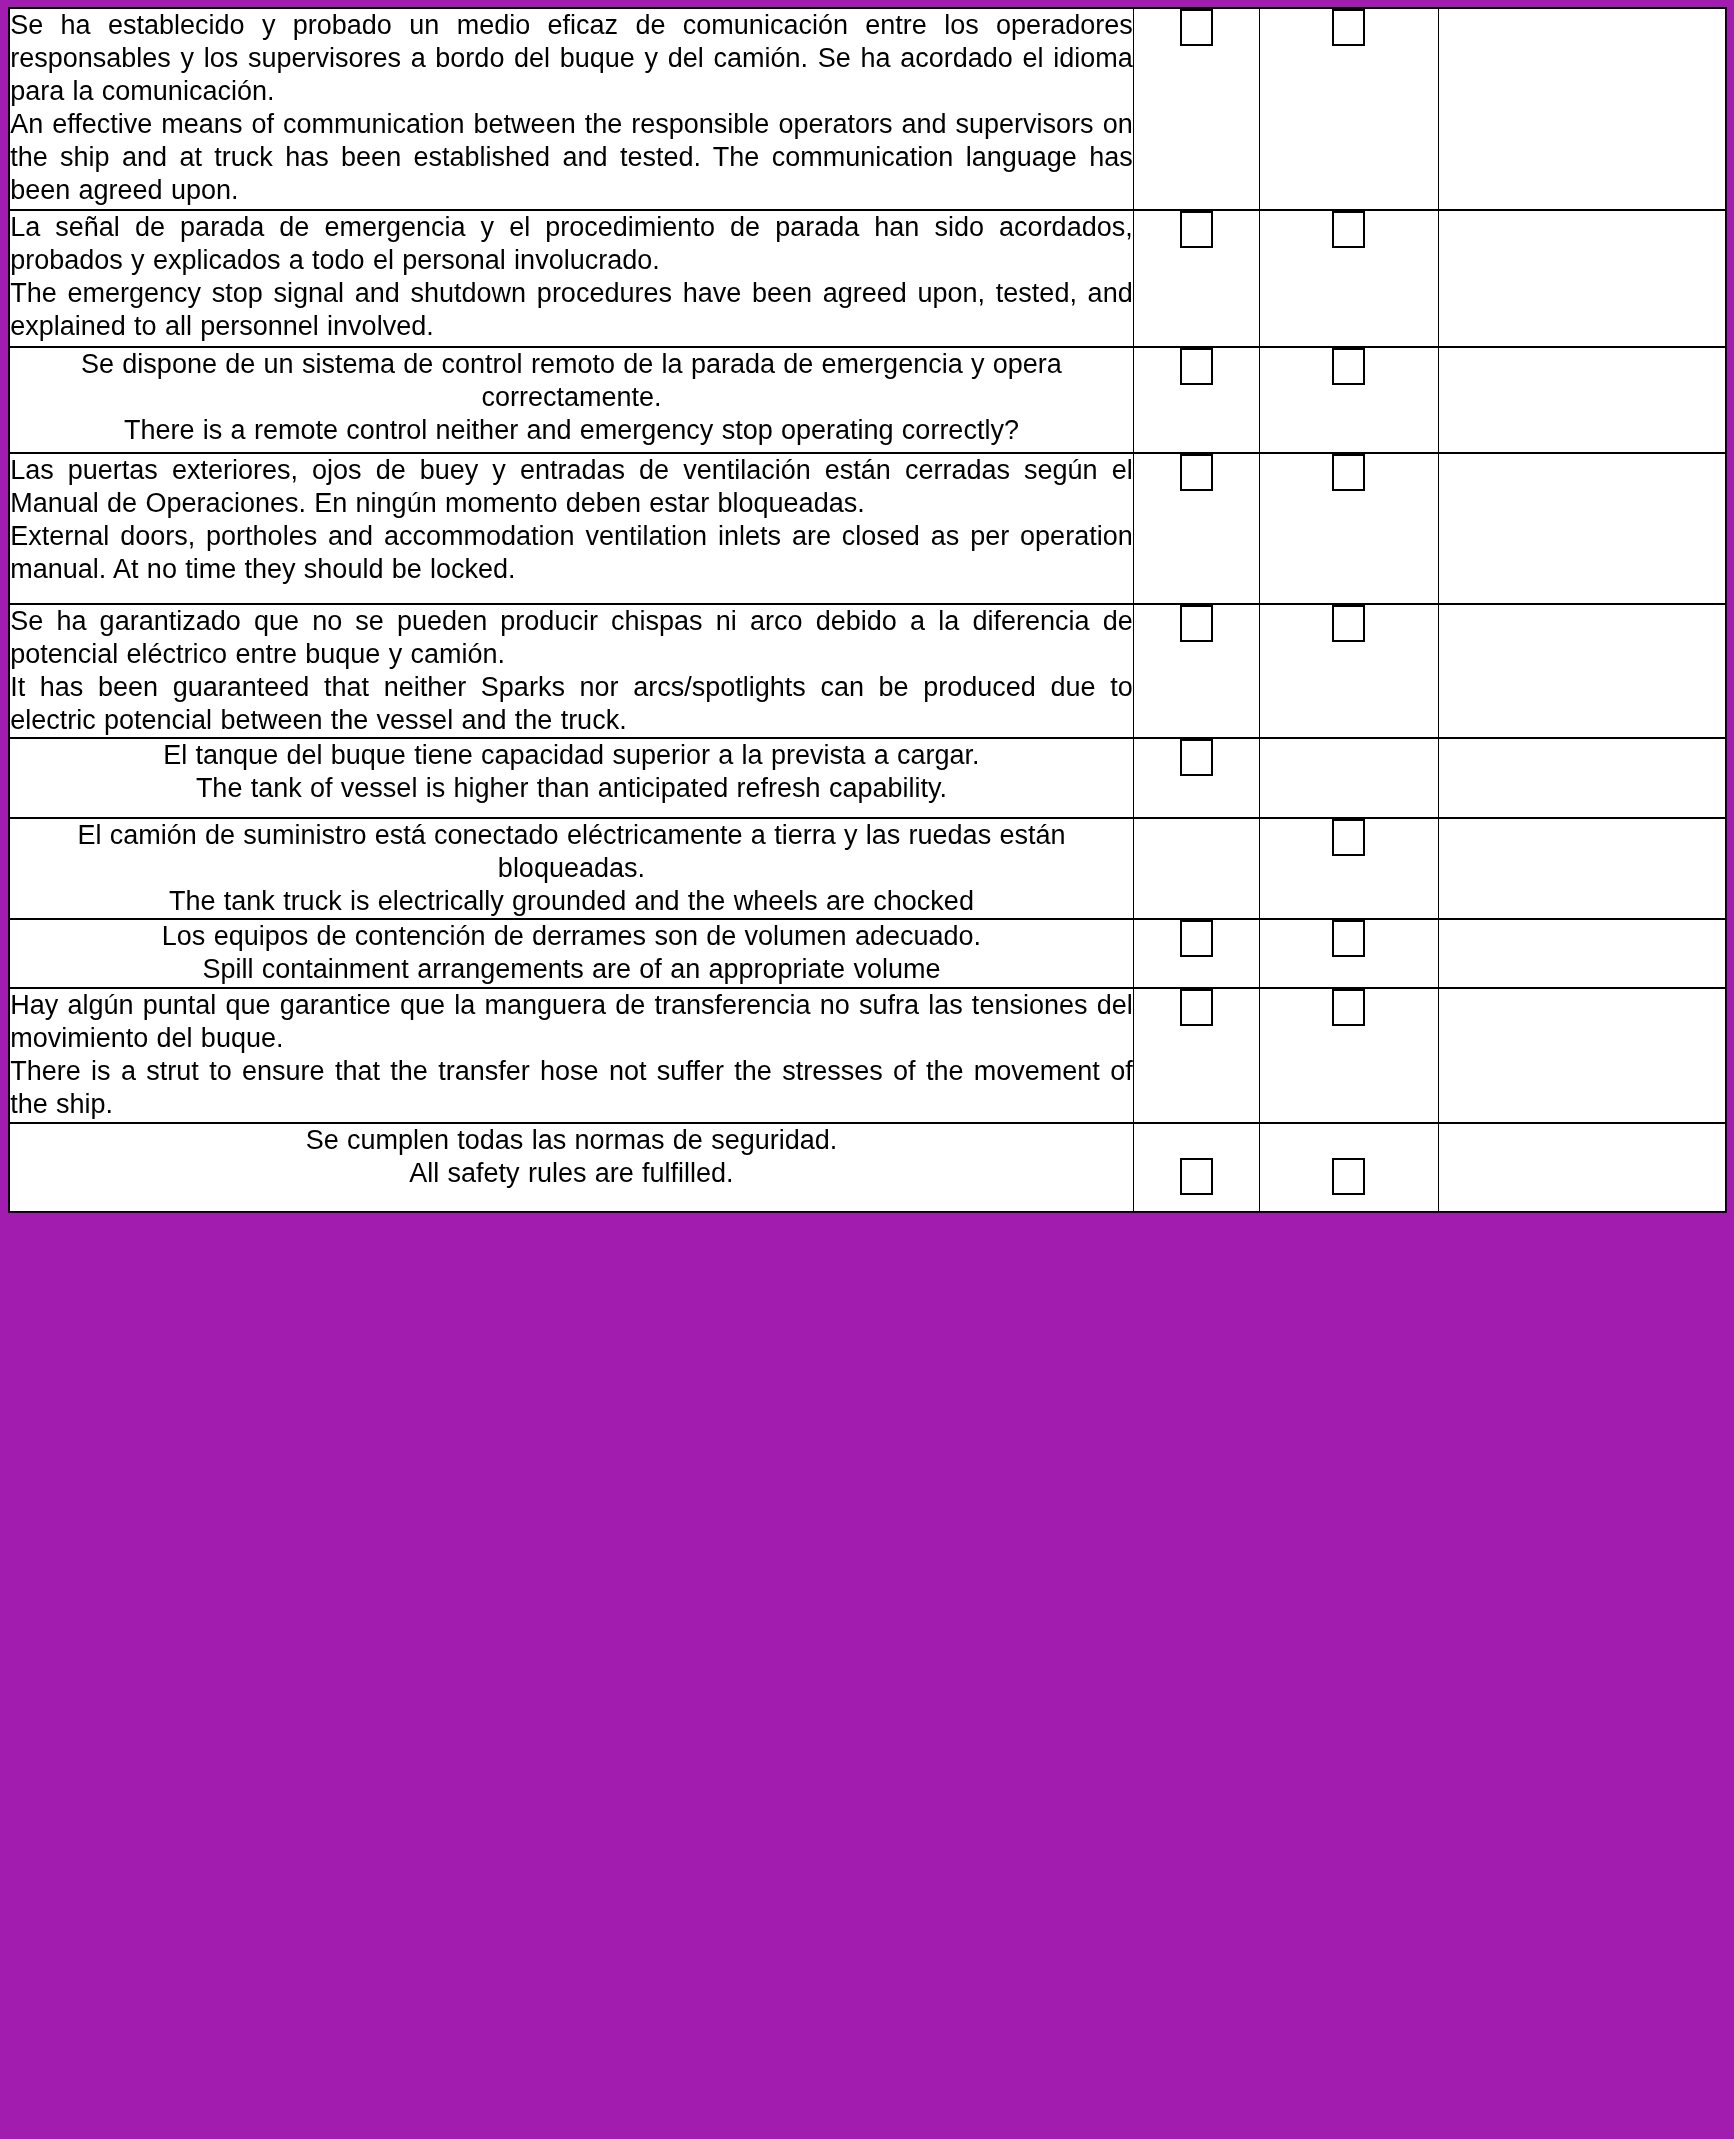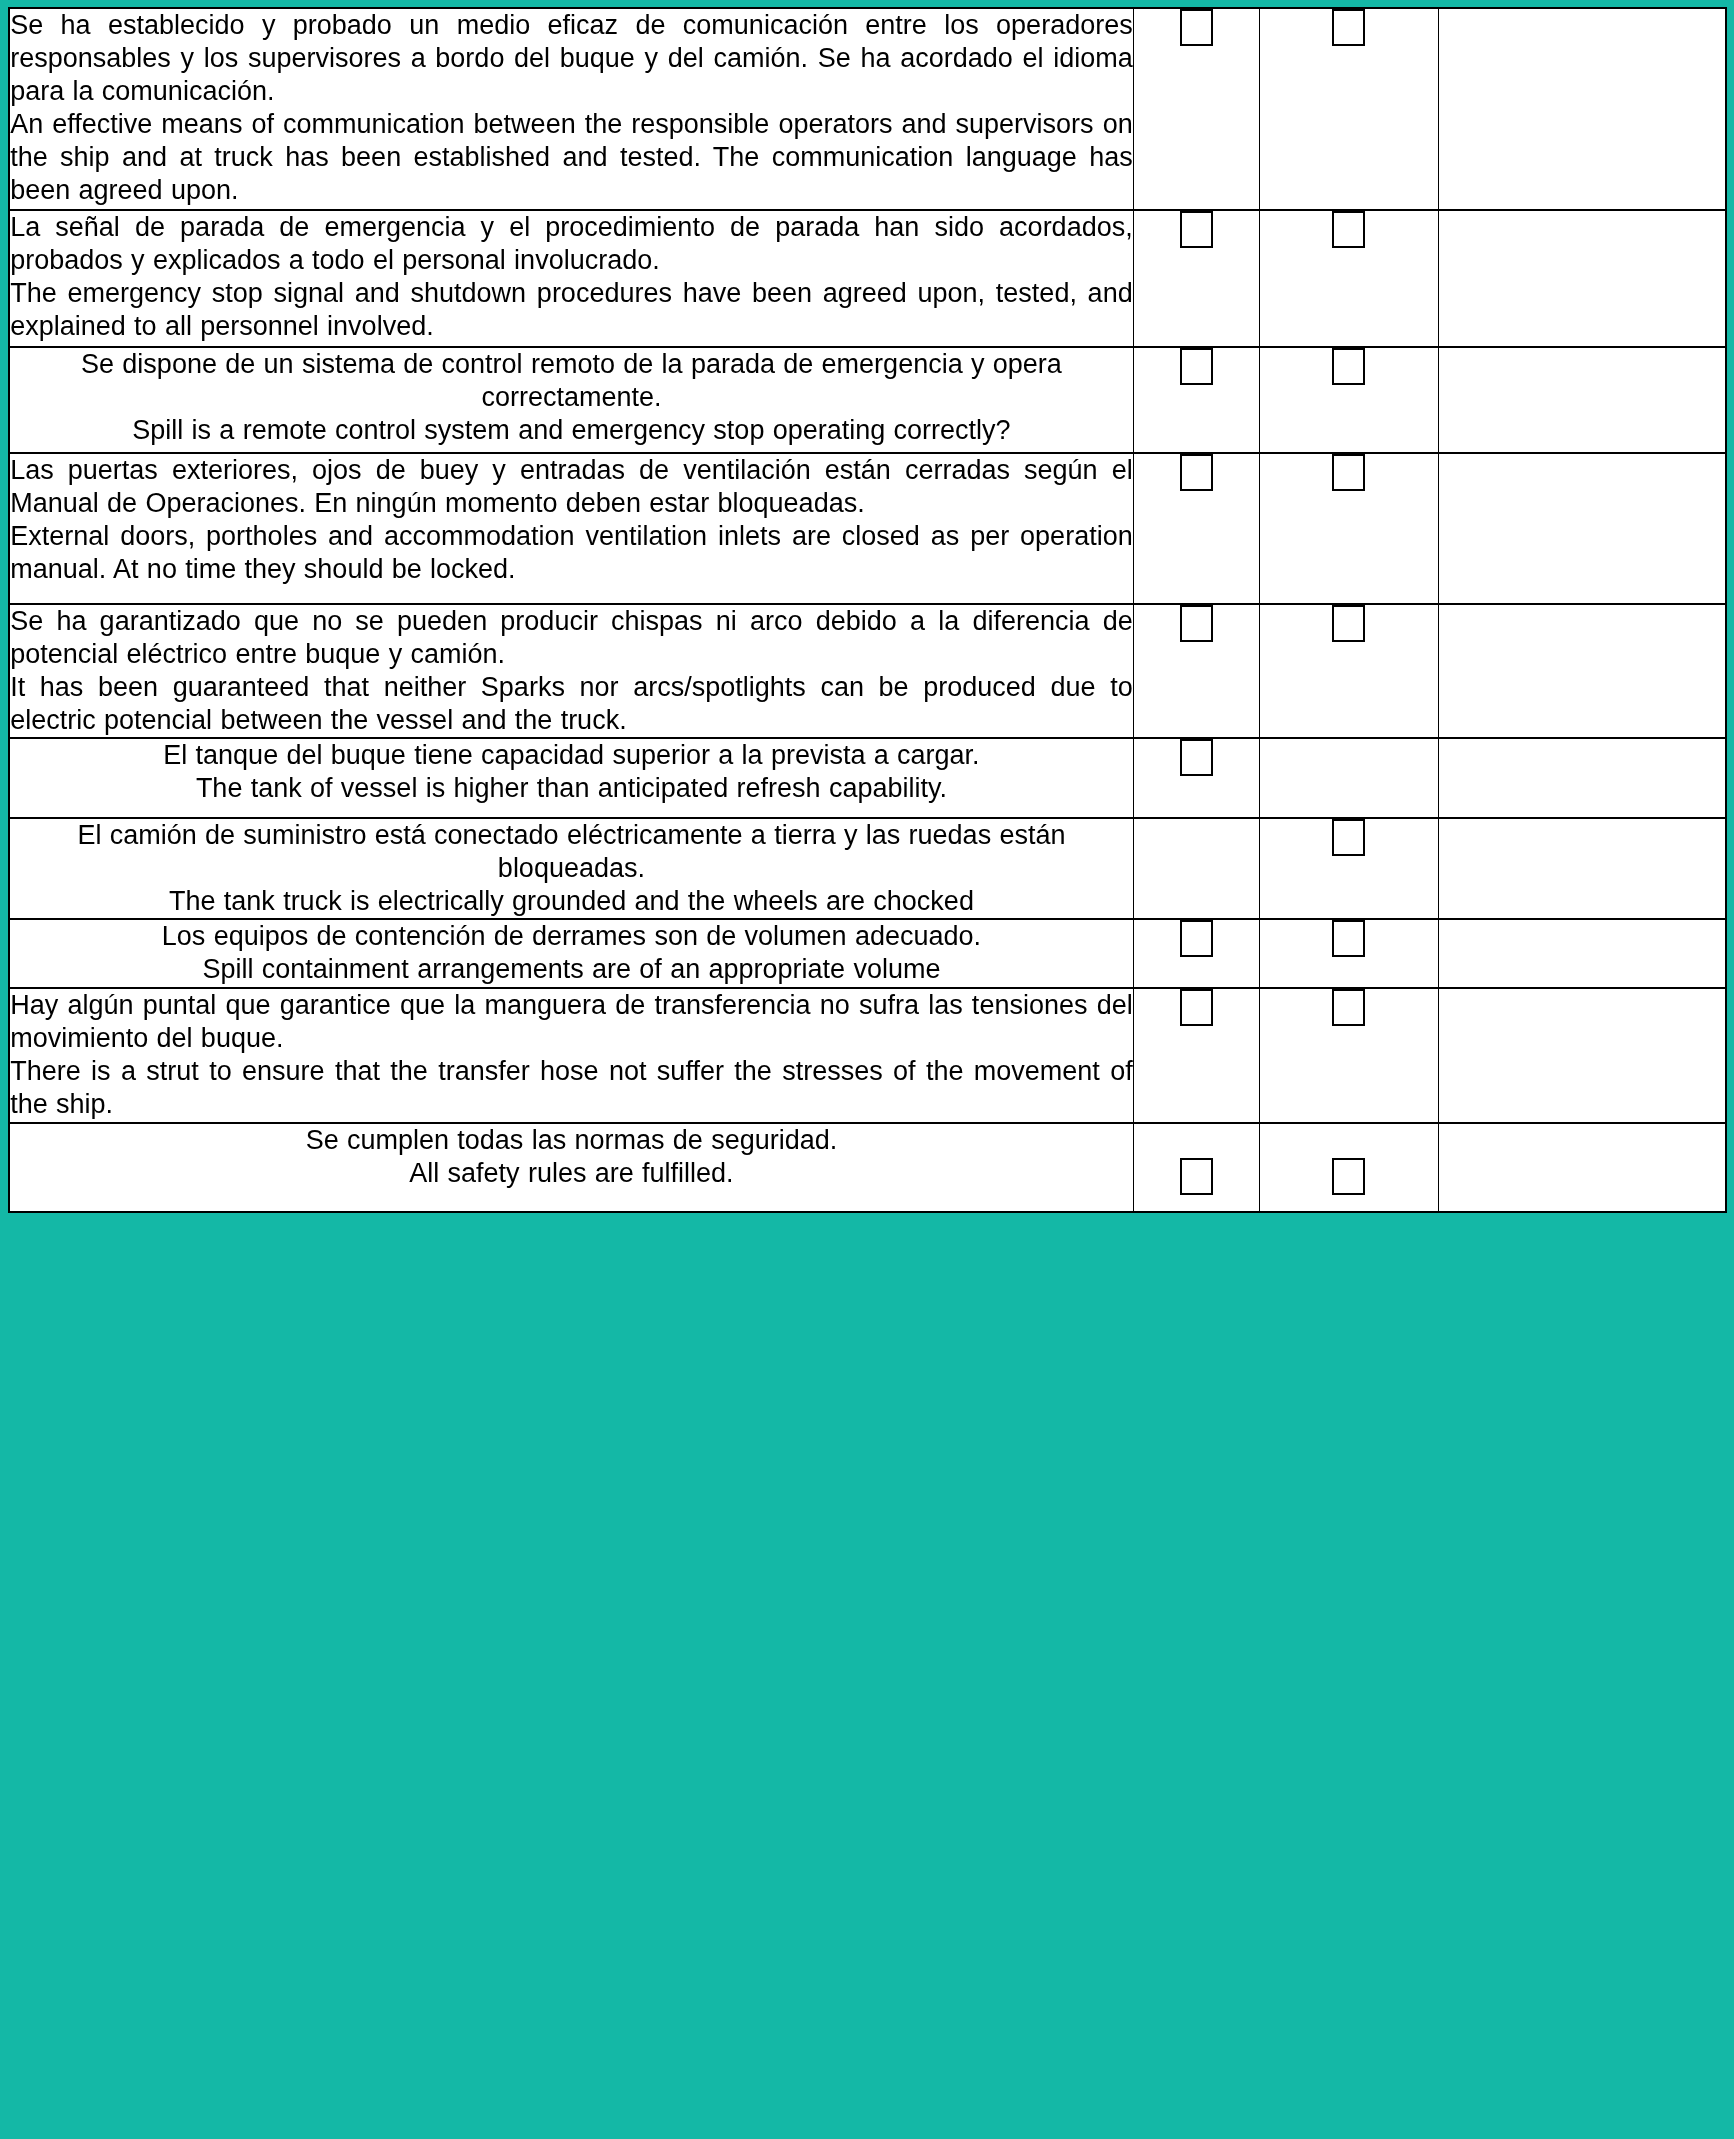--- a/index.html
+++ b/index.html
@@ -11,7 +11,7 @@
     position: relative;
     width: 1734px;
     height: 2140px;
-    background: #14b8a6;
+    background: #a21caf;
     overflow: hidden;
     font-family: "Liberation Sans", "DejaVu Sans", sans-serif;
     color: #000000;

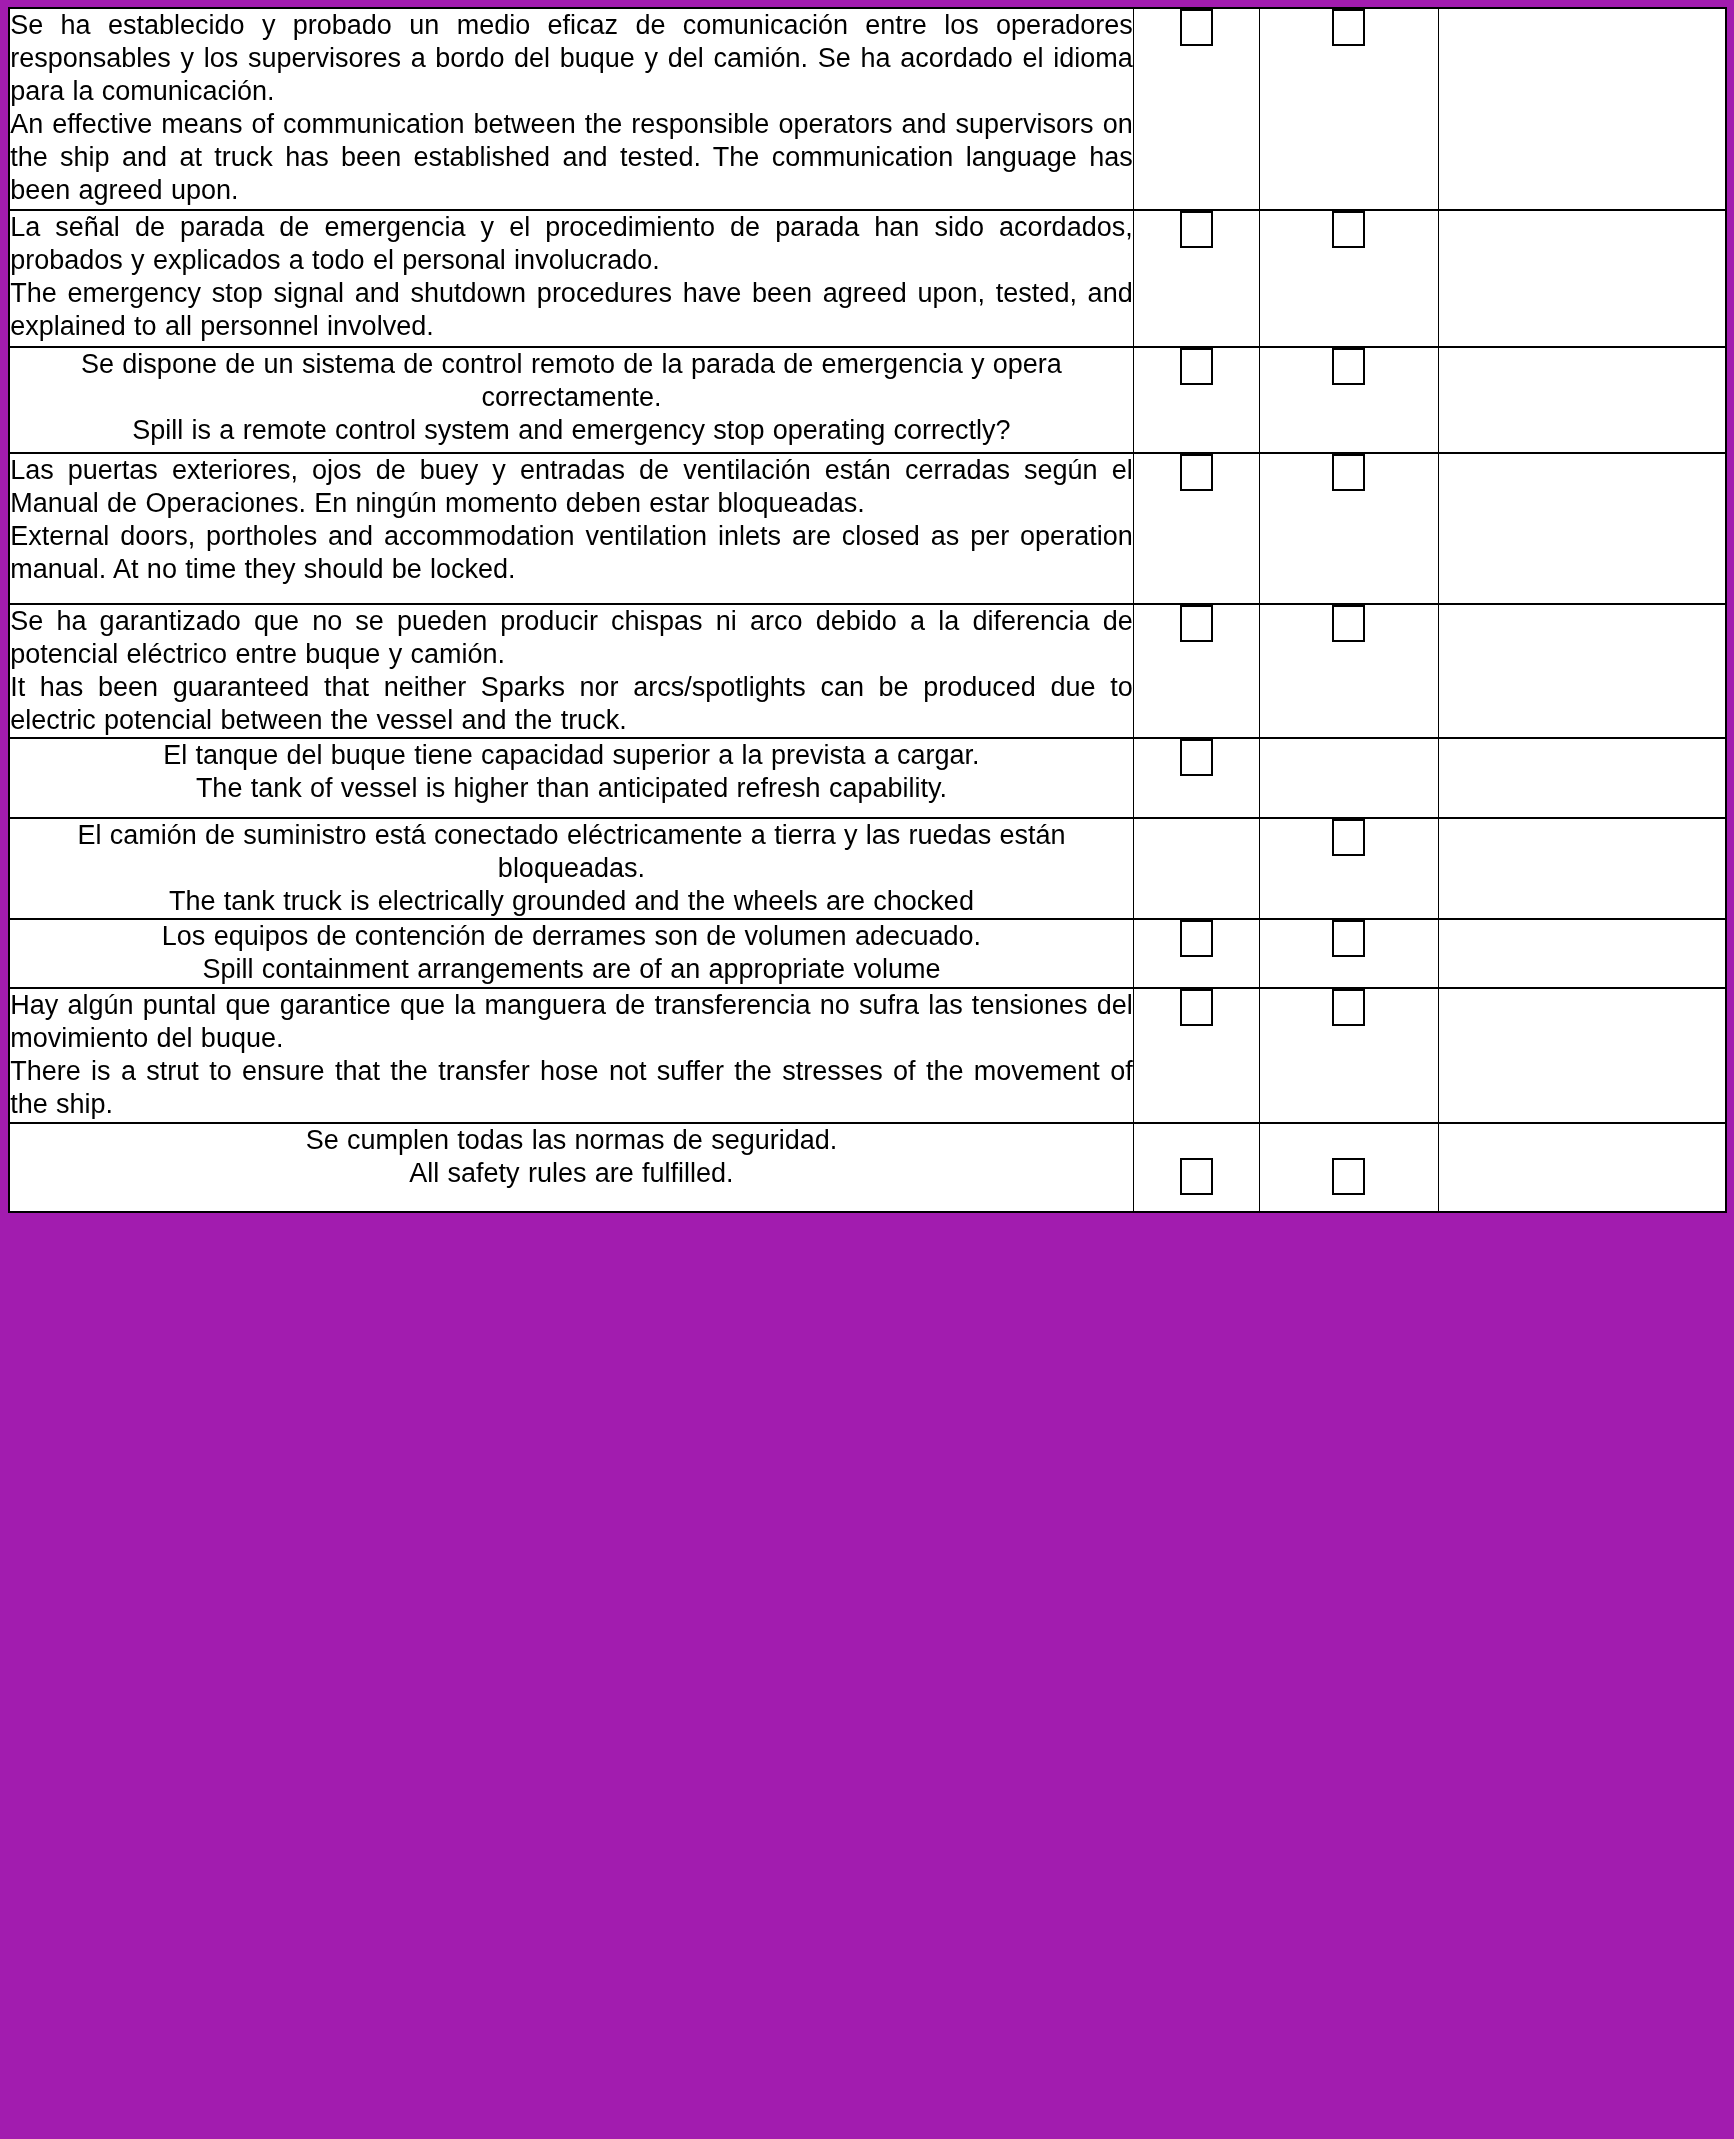--- a/index.html
+++ b/index.html
@@ -102,7 +102,7 @@
       <tr style="height:106px">
         <td class="desc">
           <p>Se dispone de un sistema de control remoto de la parada de emergencia y opera correctamente.</p>
-          <p>Spill is a remote control system and emergency stop operating correctly?</p>
+          <p>There is a remote control neither and emergency stop operating correctly?</p>
         </td>
         <td class="cb"><span class="checkbox"></span></td>
         <td class="cb"><span class="checkbox"></span></td>

